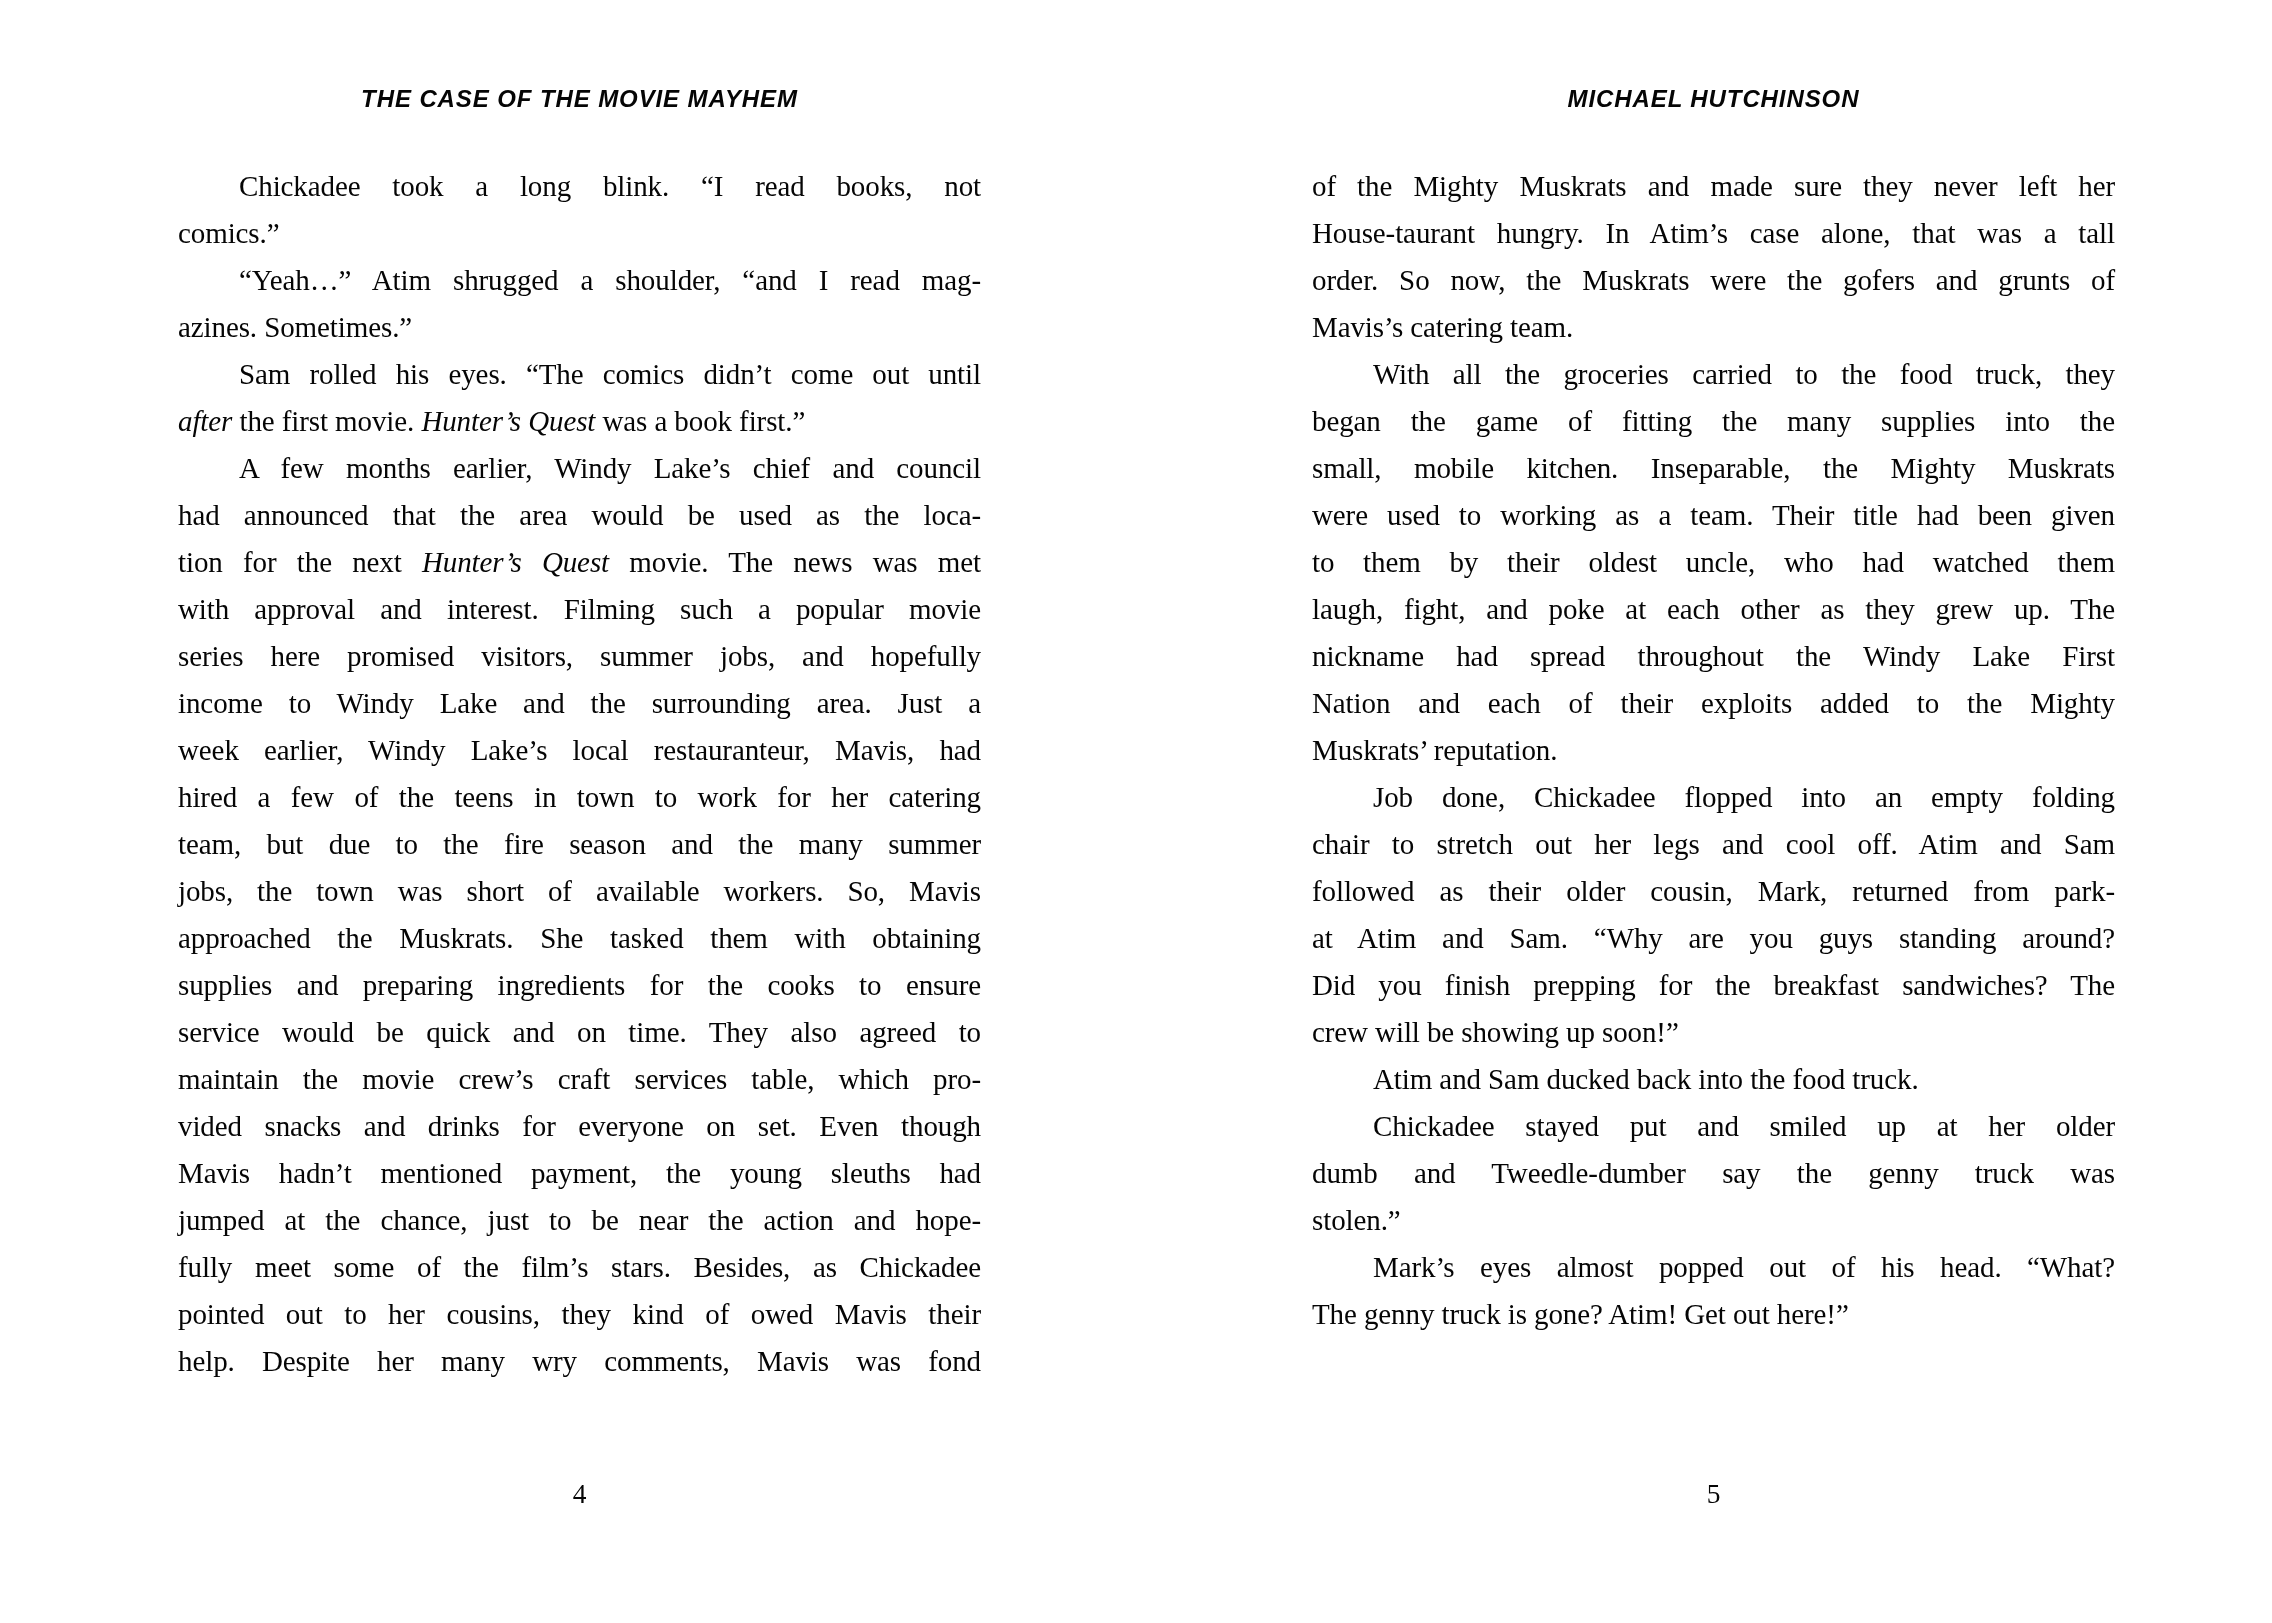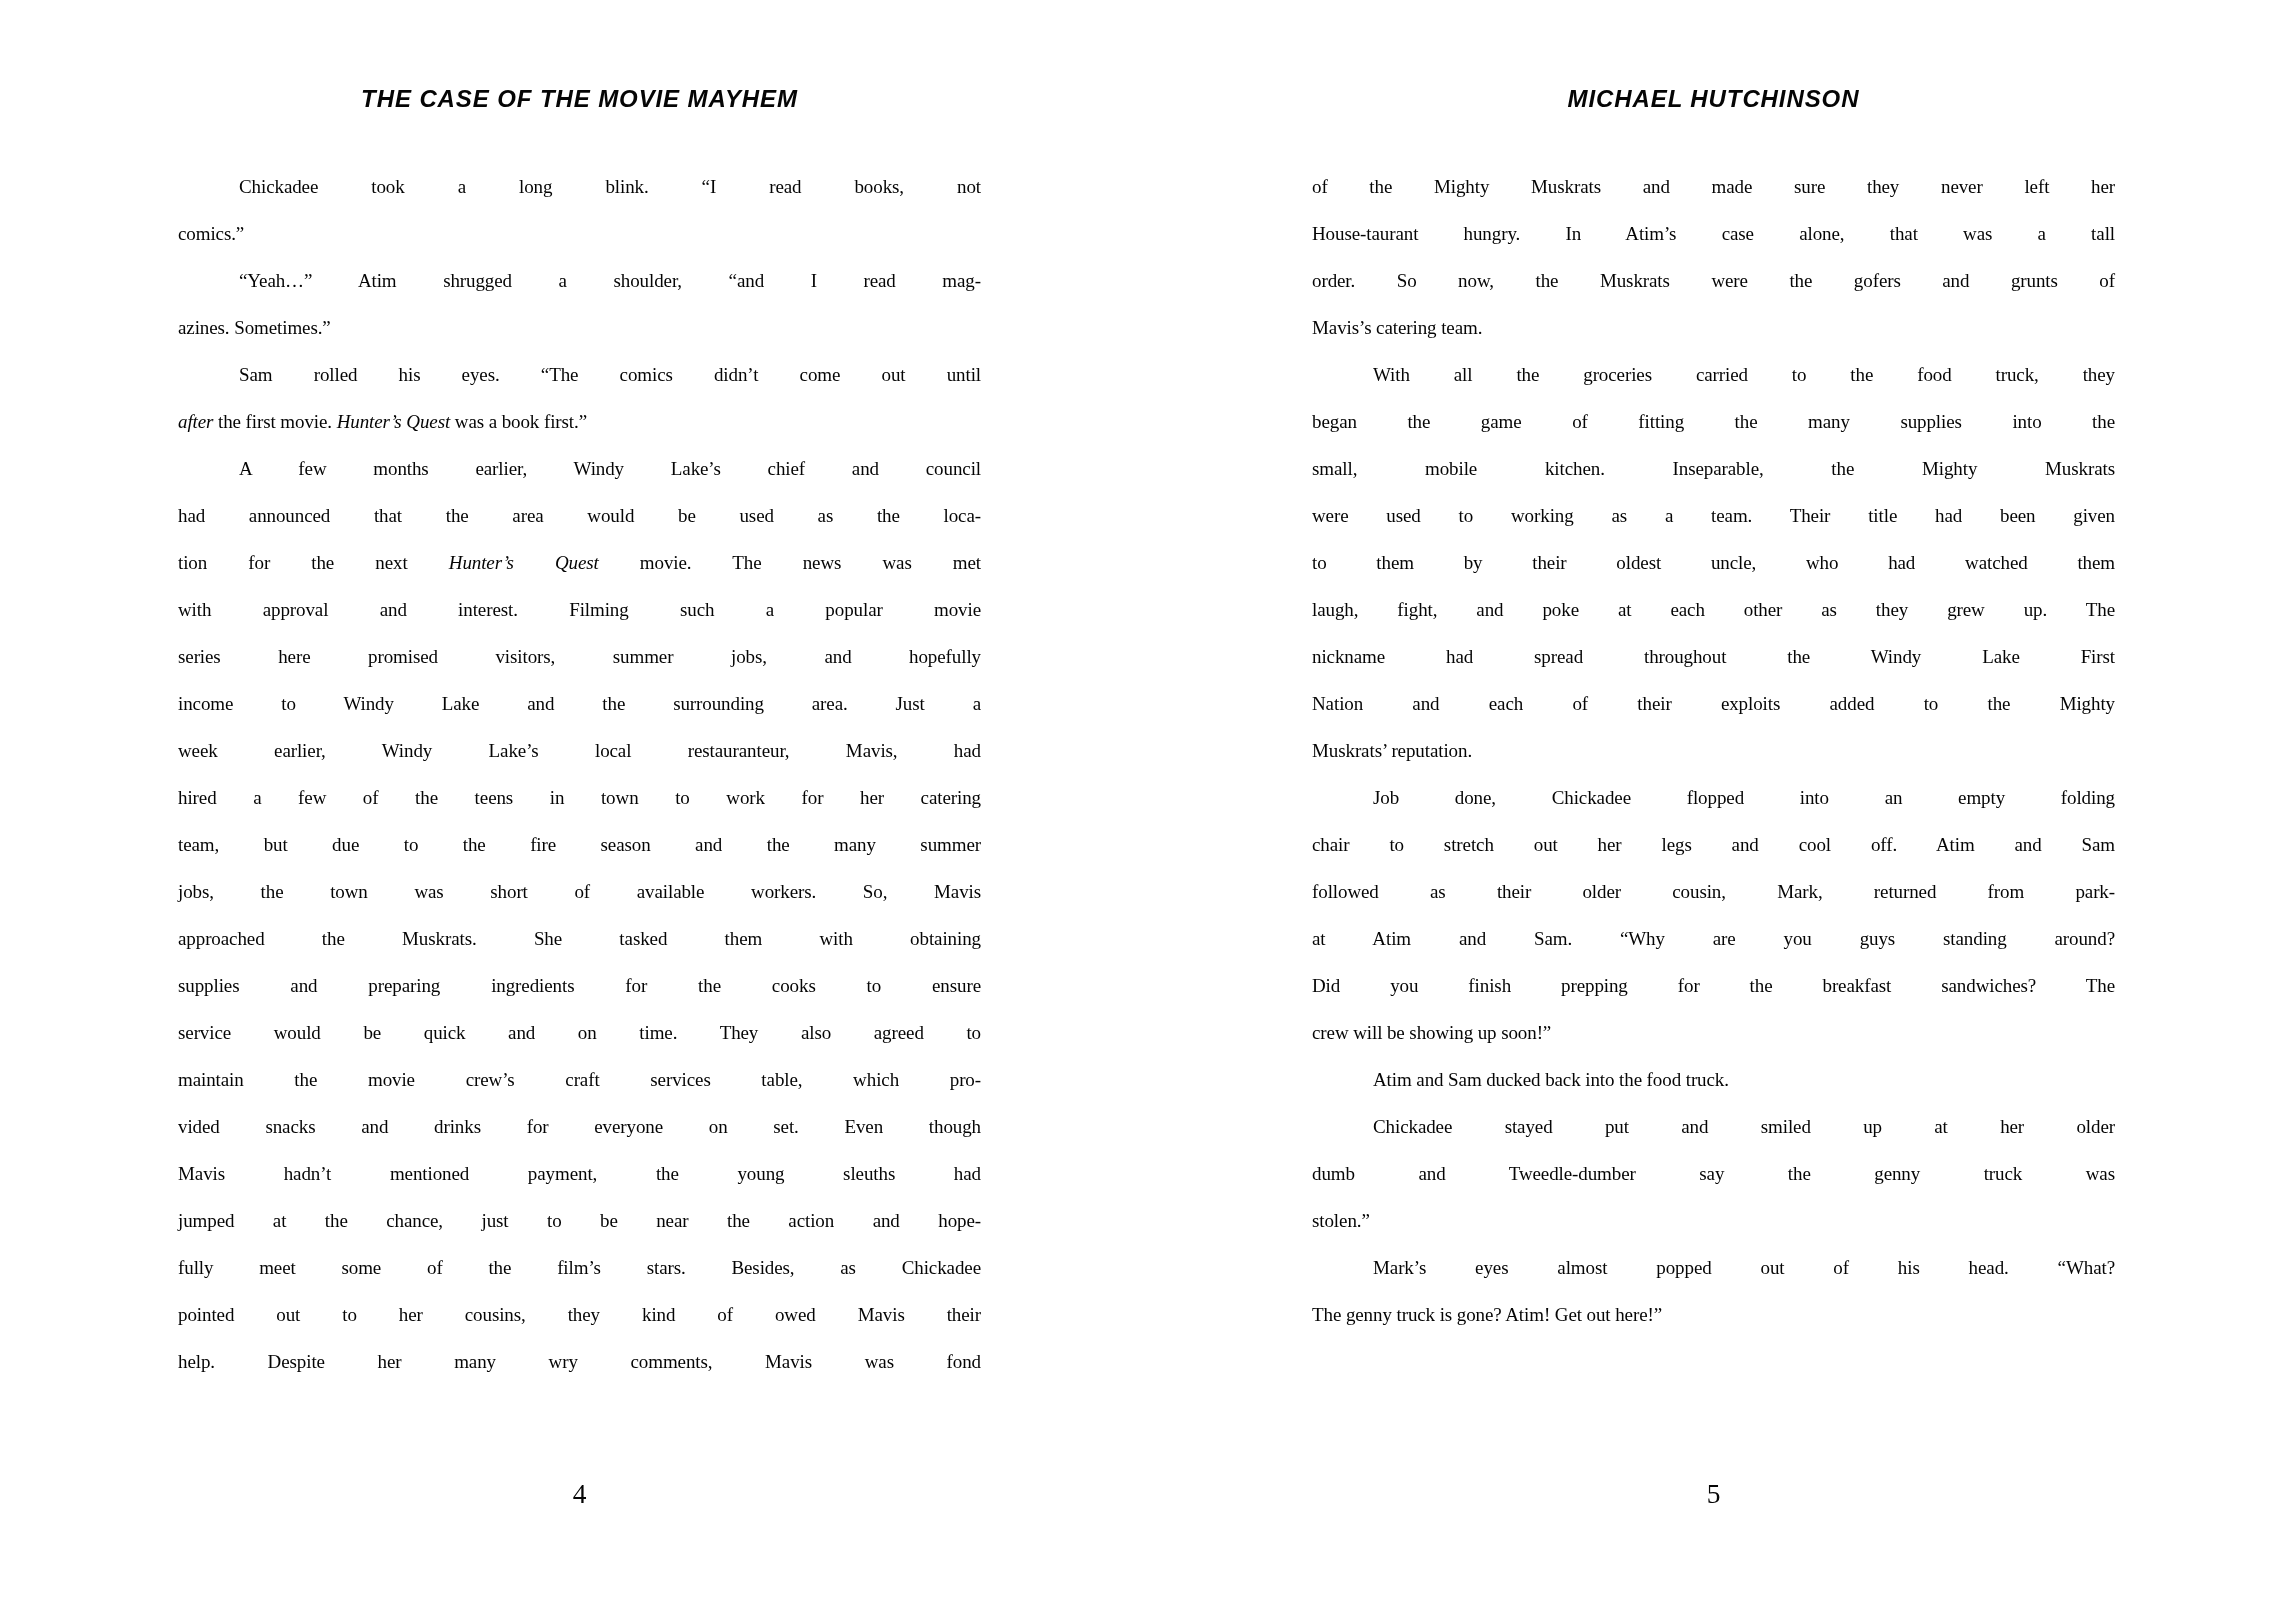--- a/index.html
+++ b/index.html
@@ -41,7 +41,7 @@
     left: 0;
     width: 100%;
     font-family: "Liberation Serif", serif;
-    font-size: 19px;
+    font-size: 29px;
     line-height: 47px;
     letter-spacing: -0.1px;
   }

